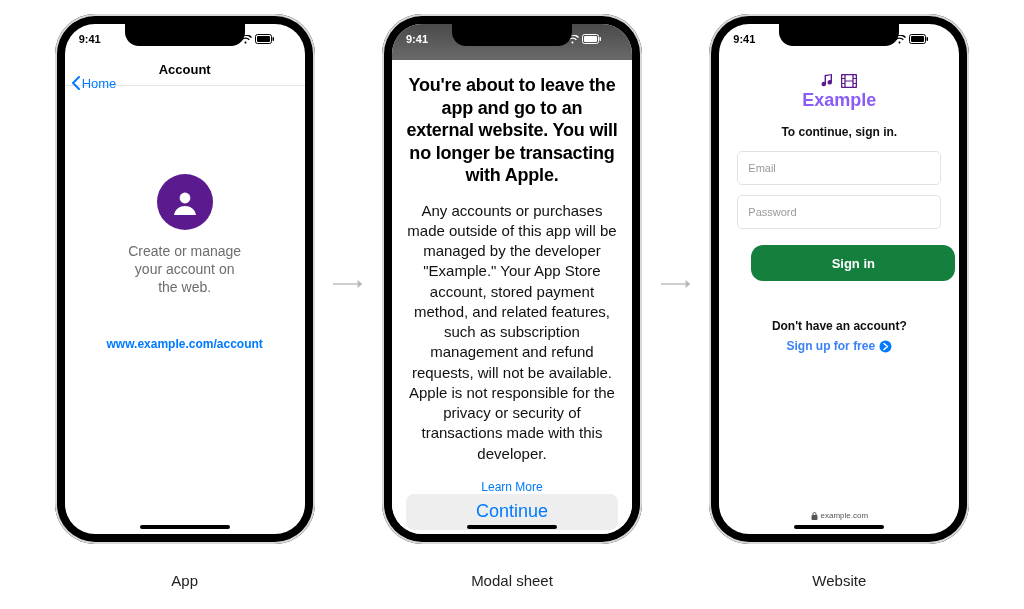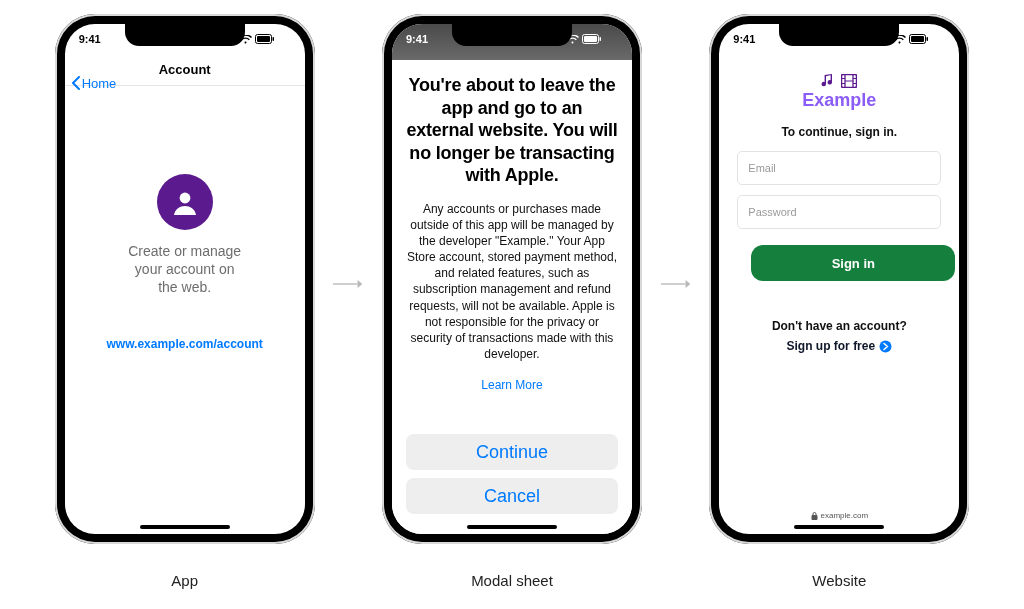--- a/index.html
+++ b/index.html
@@ -138,7 +138,7 @@
     display:flex; flex-direction:column;
   }
   .s2-title { font-size:18px; font-weight:800; text-align:center; line-height:1.25; letter-spacing:-0.2px; }
-  .s2-para { font-size:12px; text-align:center; line-height:1.35; margin-top:14px; color:#111; }
+  .s2-para { font-size:15px; text-align:center; line-height:1.35; margin-top:14px; color:#111; }
   .s2-learn { color:#007aff; font-size:12px; text-align:center; margin-top:16px; }
   .s2-spacer { flex:1; }
   .s2-btns { display:flex; flex-direction:column; gap:8px; padding-bottom:20px; }

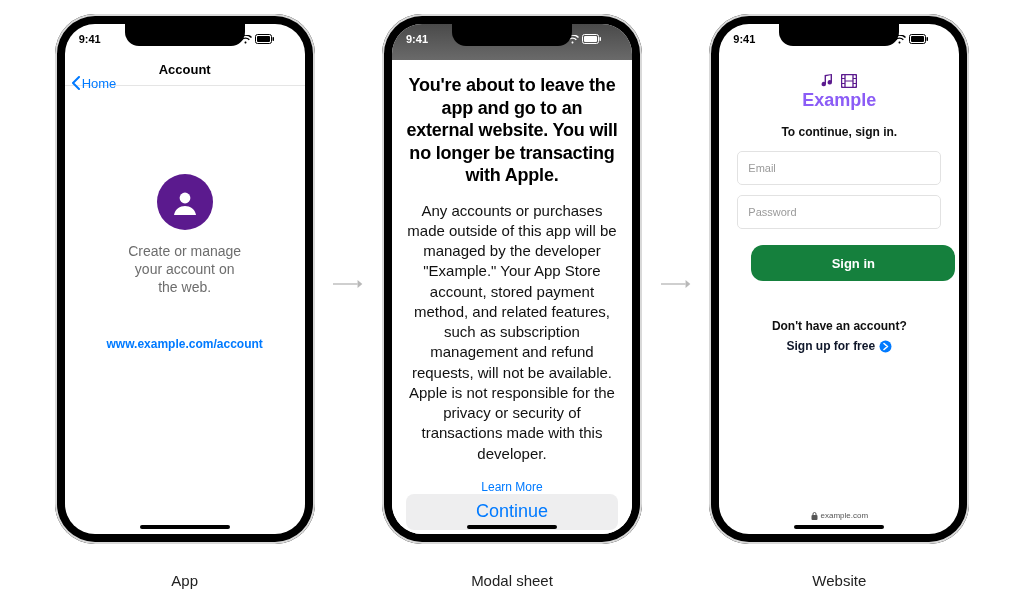--- a/index.html
+++ b/index.html
@@ -169,7 +169,7 @@
     margin-left:28px;
   }
   .s3-q { font-size:12px; font-weight:700; color:#111; margin-top:38px; }
-  .s3-signup { color:#0f172a; font-size:12px; font-weight:600; margin-top:6px; display:flex; align-items:center; gap:4px; }
+  .s3-signup { color:#3b82f6; font-size:12px; font-weight:600; margin-top:6px; display:flex; align-items:center; gap:4px; }
   .s3-lockline { position:absolute; bottom:14px; left:0; right:0; text-align:center; font-size:8px; color:#555; display:flex; justify-content:center; align-items:center; gap:3px; }
 
   .caption { font-size:15px; color:#222; margin-top:28px; }

